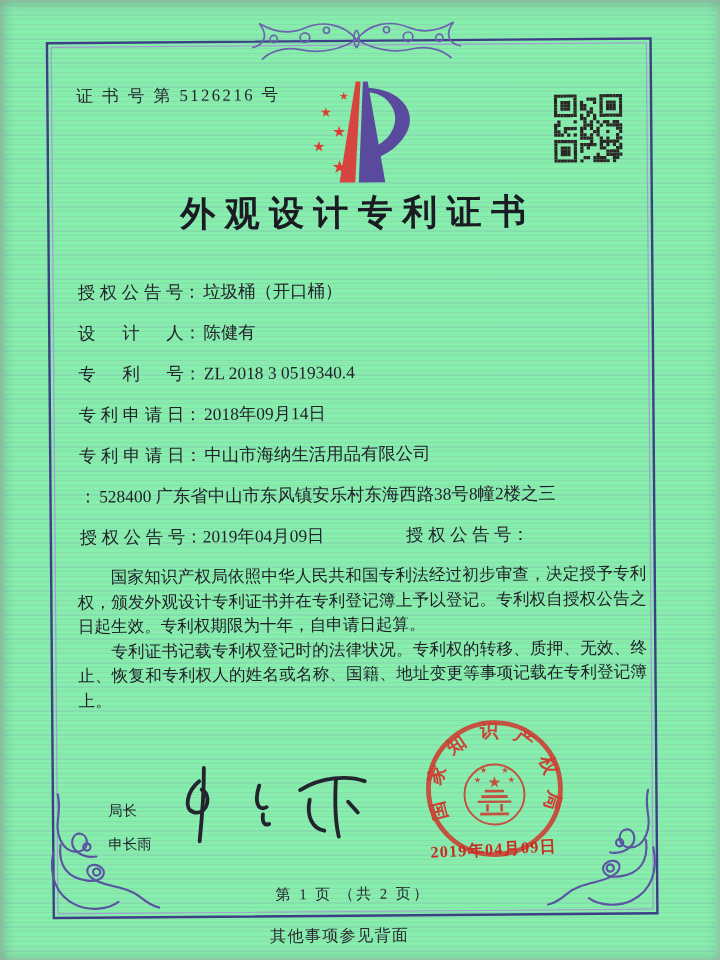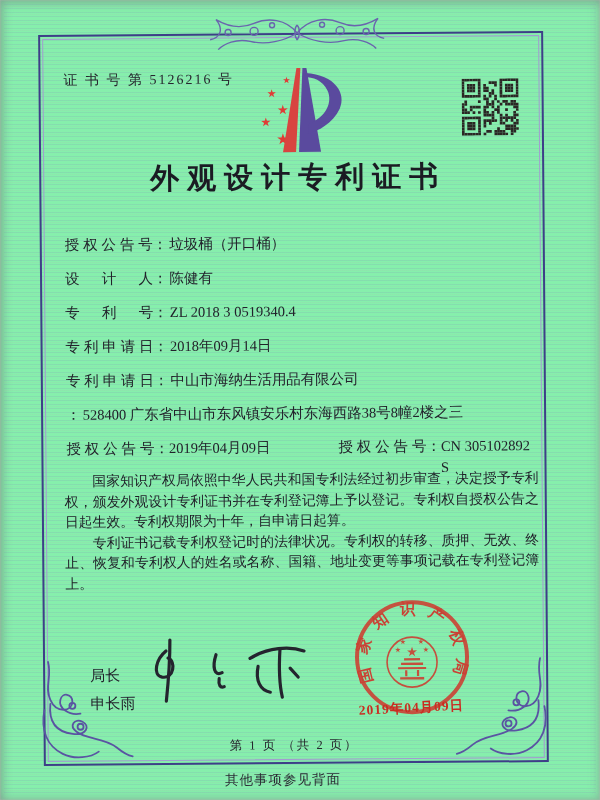--- a/index.html
+++ b/index.html
@@ -373,7 +373,6 @@
         <span class="grant-no-pair">
           <span class="flabel">授权公告号</span>
             <span class="fcolon">：</span>
-            <span>CN 305102892 S</span>
         </span>
       </div>
     </div>

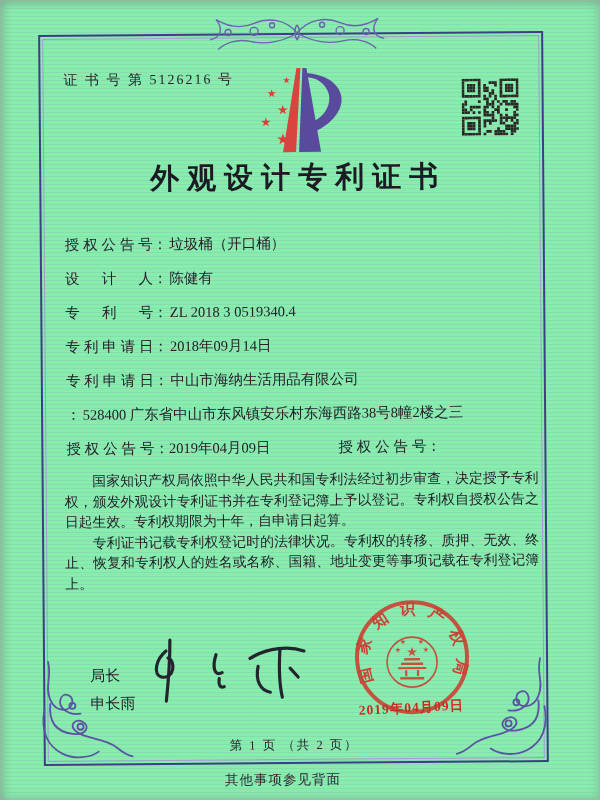--- a/index.html
+++ b/index.html
@@ -37,7 +37,7 @@
   .paras{left:64px;top:470px;width:474px;font-size:13.8px;line-height:20.5px;
          color:#1e1e27;text-align:justify;}
   .paras p{margin:0;text-indent:2em;}
-  .director{left:88px;top:660px;font-size:15px;color:#22222b;line-height:28px;}
+  .director{left:88px;top:660px;font-size:12px;color:#22222b;line-height:28px;}
   .sig{left:130px;top:634px;}
   .seal{left:350px;top:597px;mix-blend-mode:multiply;opacity:.92;}
   .seal-date{left:348px;top:700px;width:122px;text-align:center;color:#c92d22;

